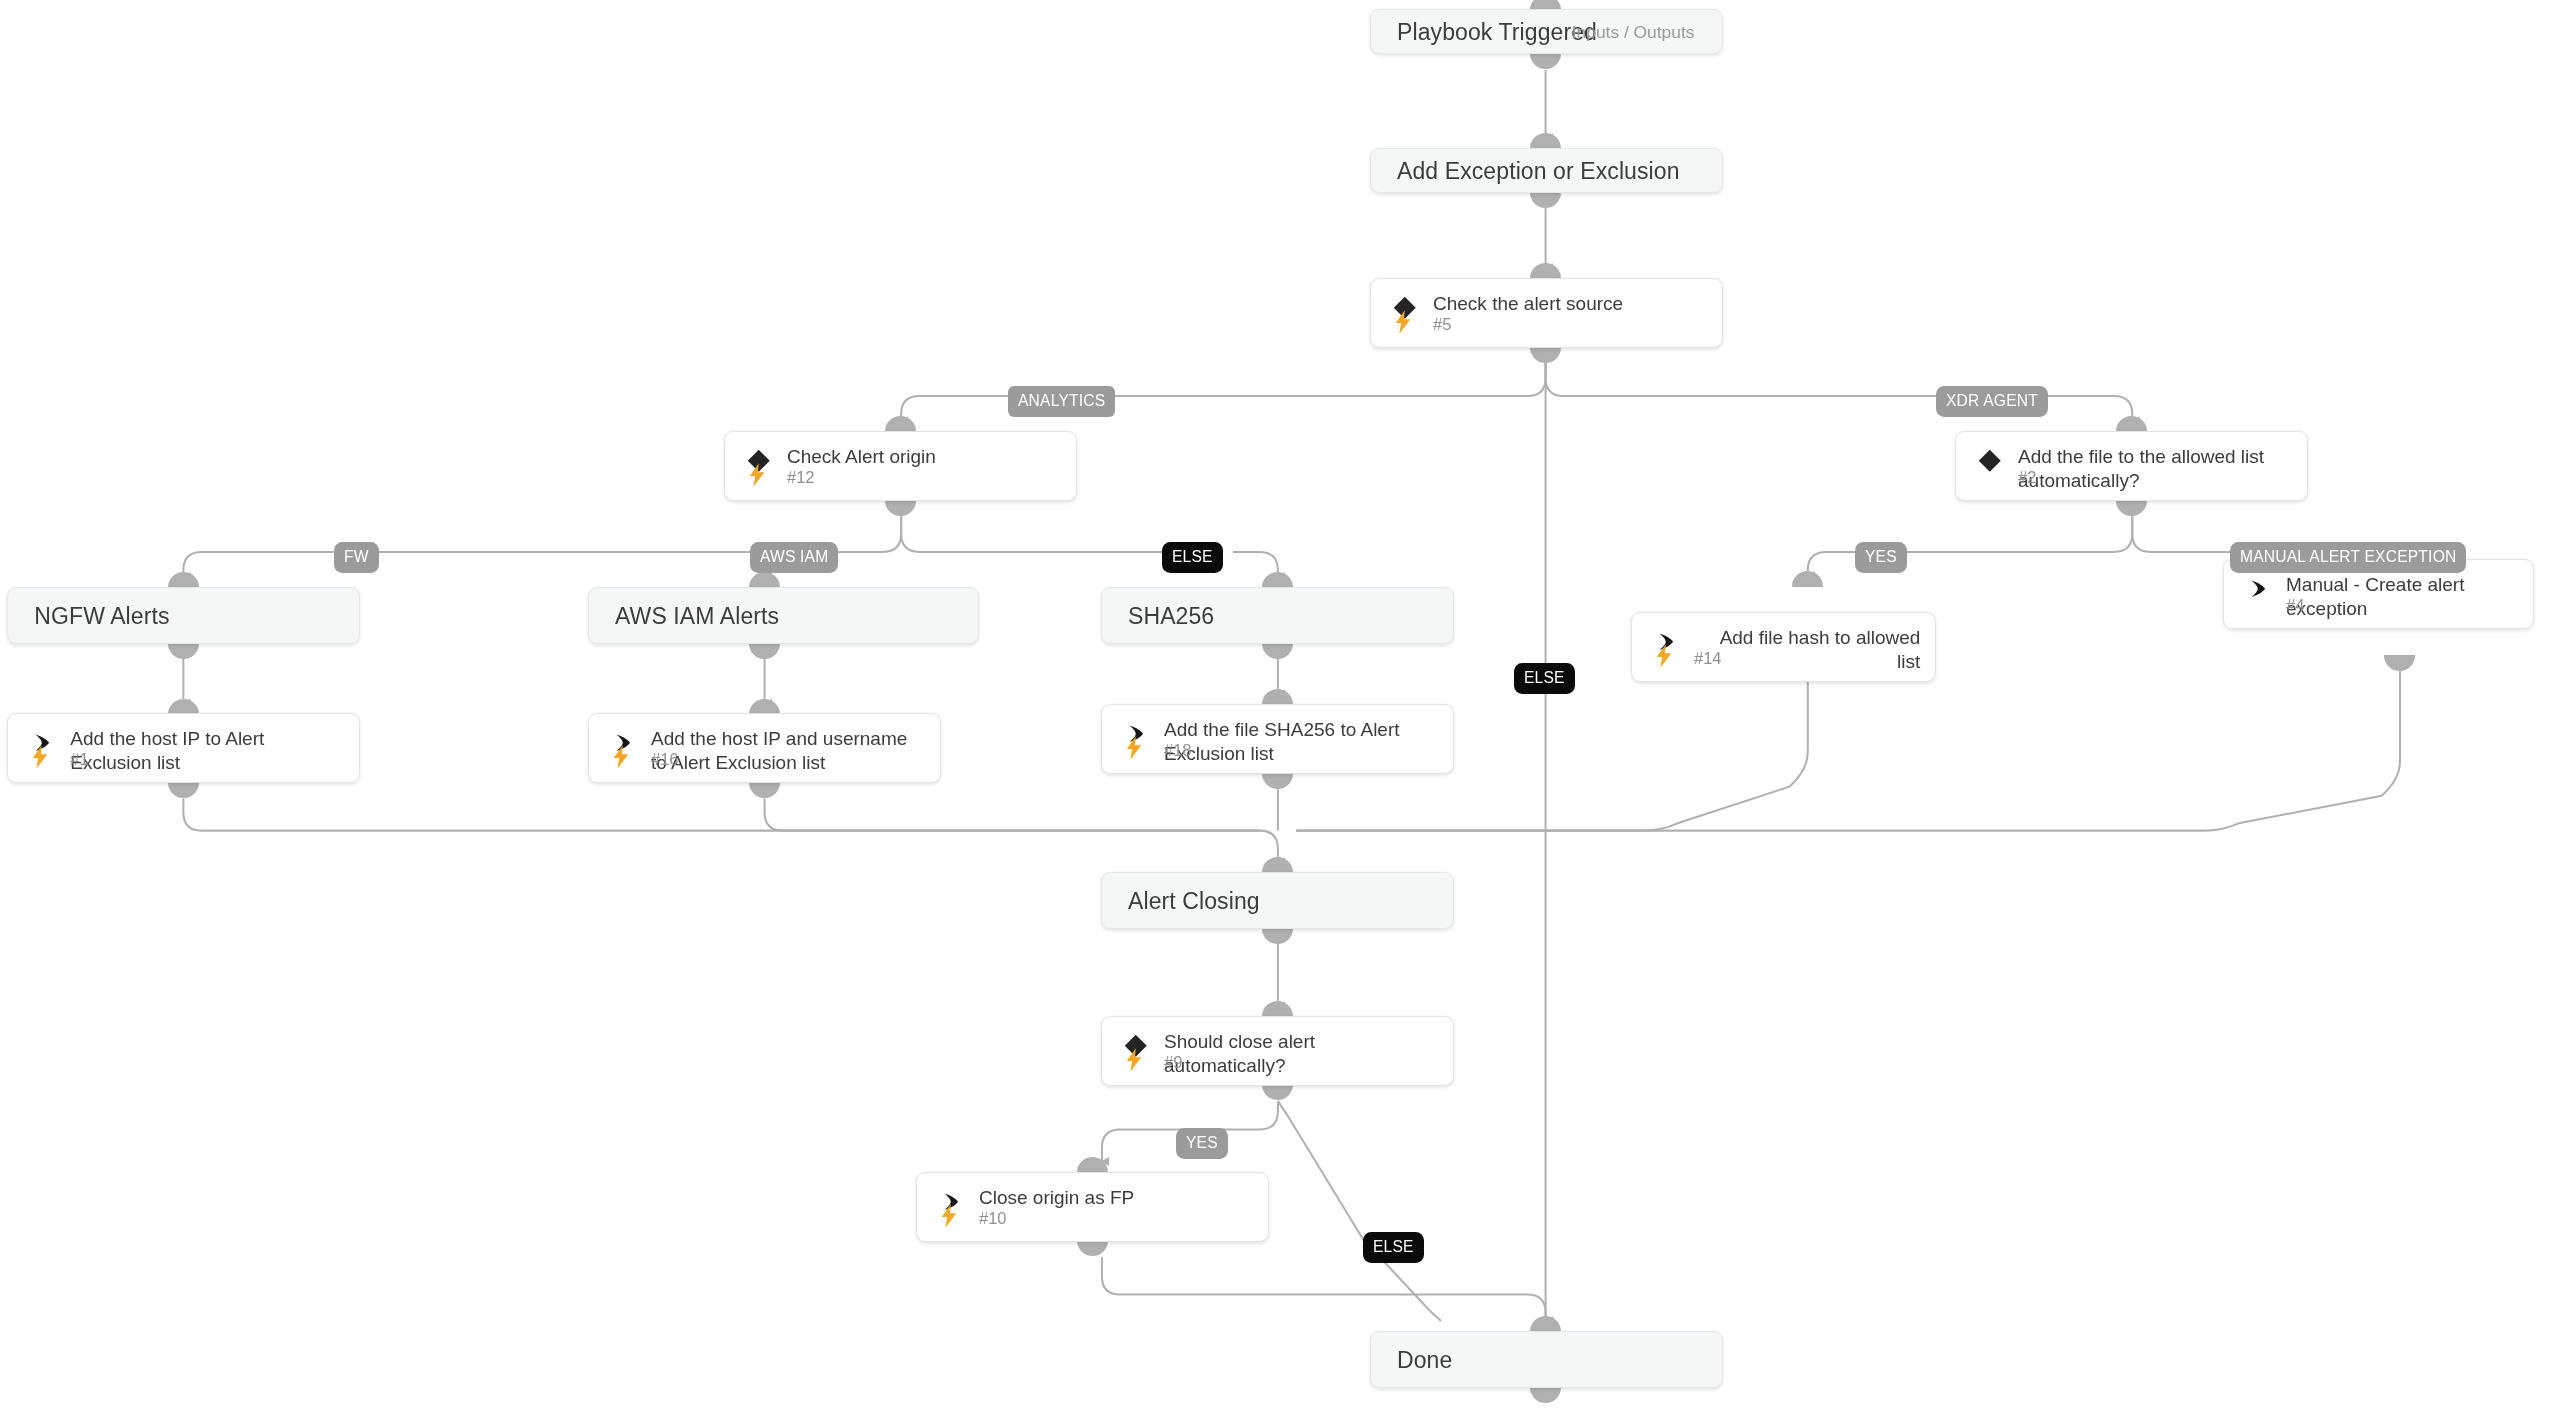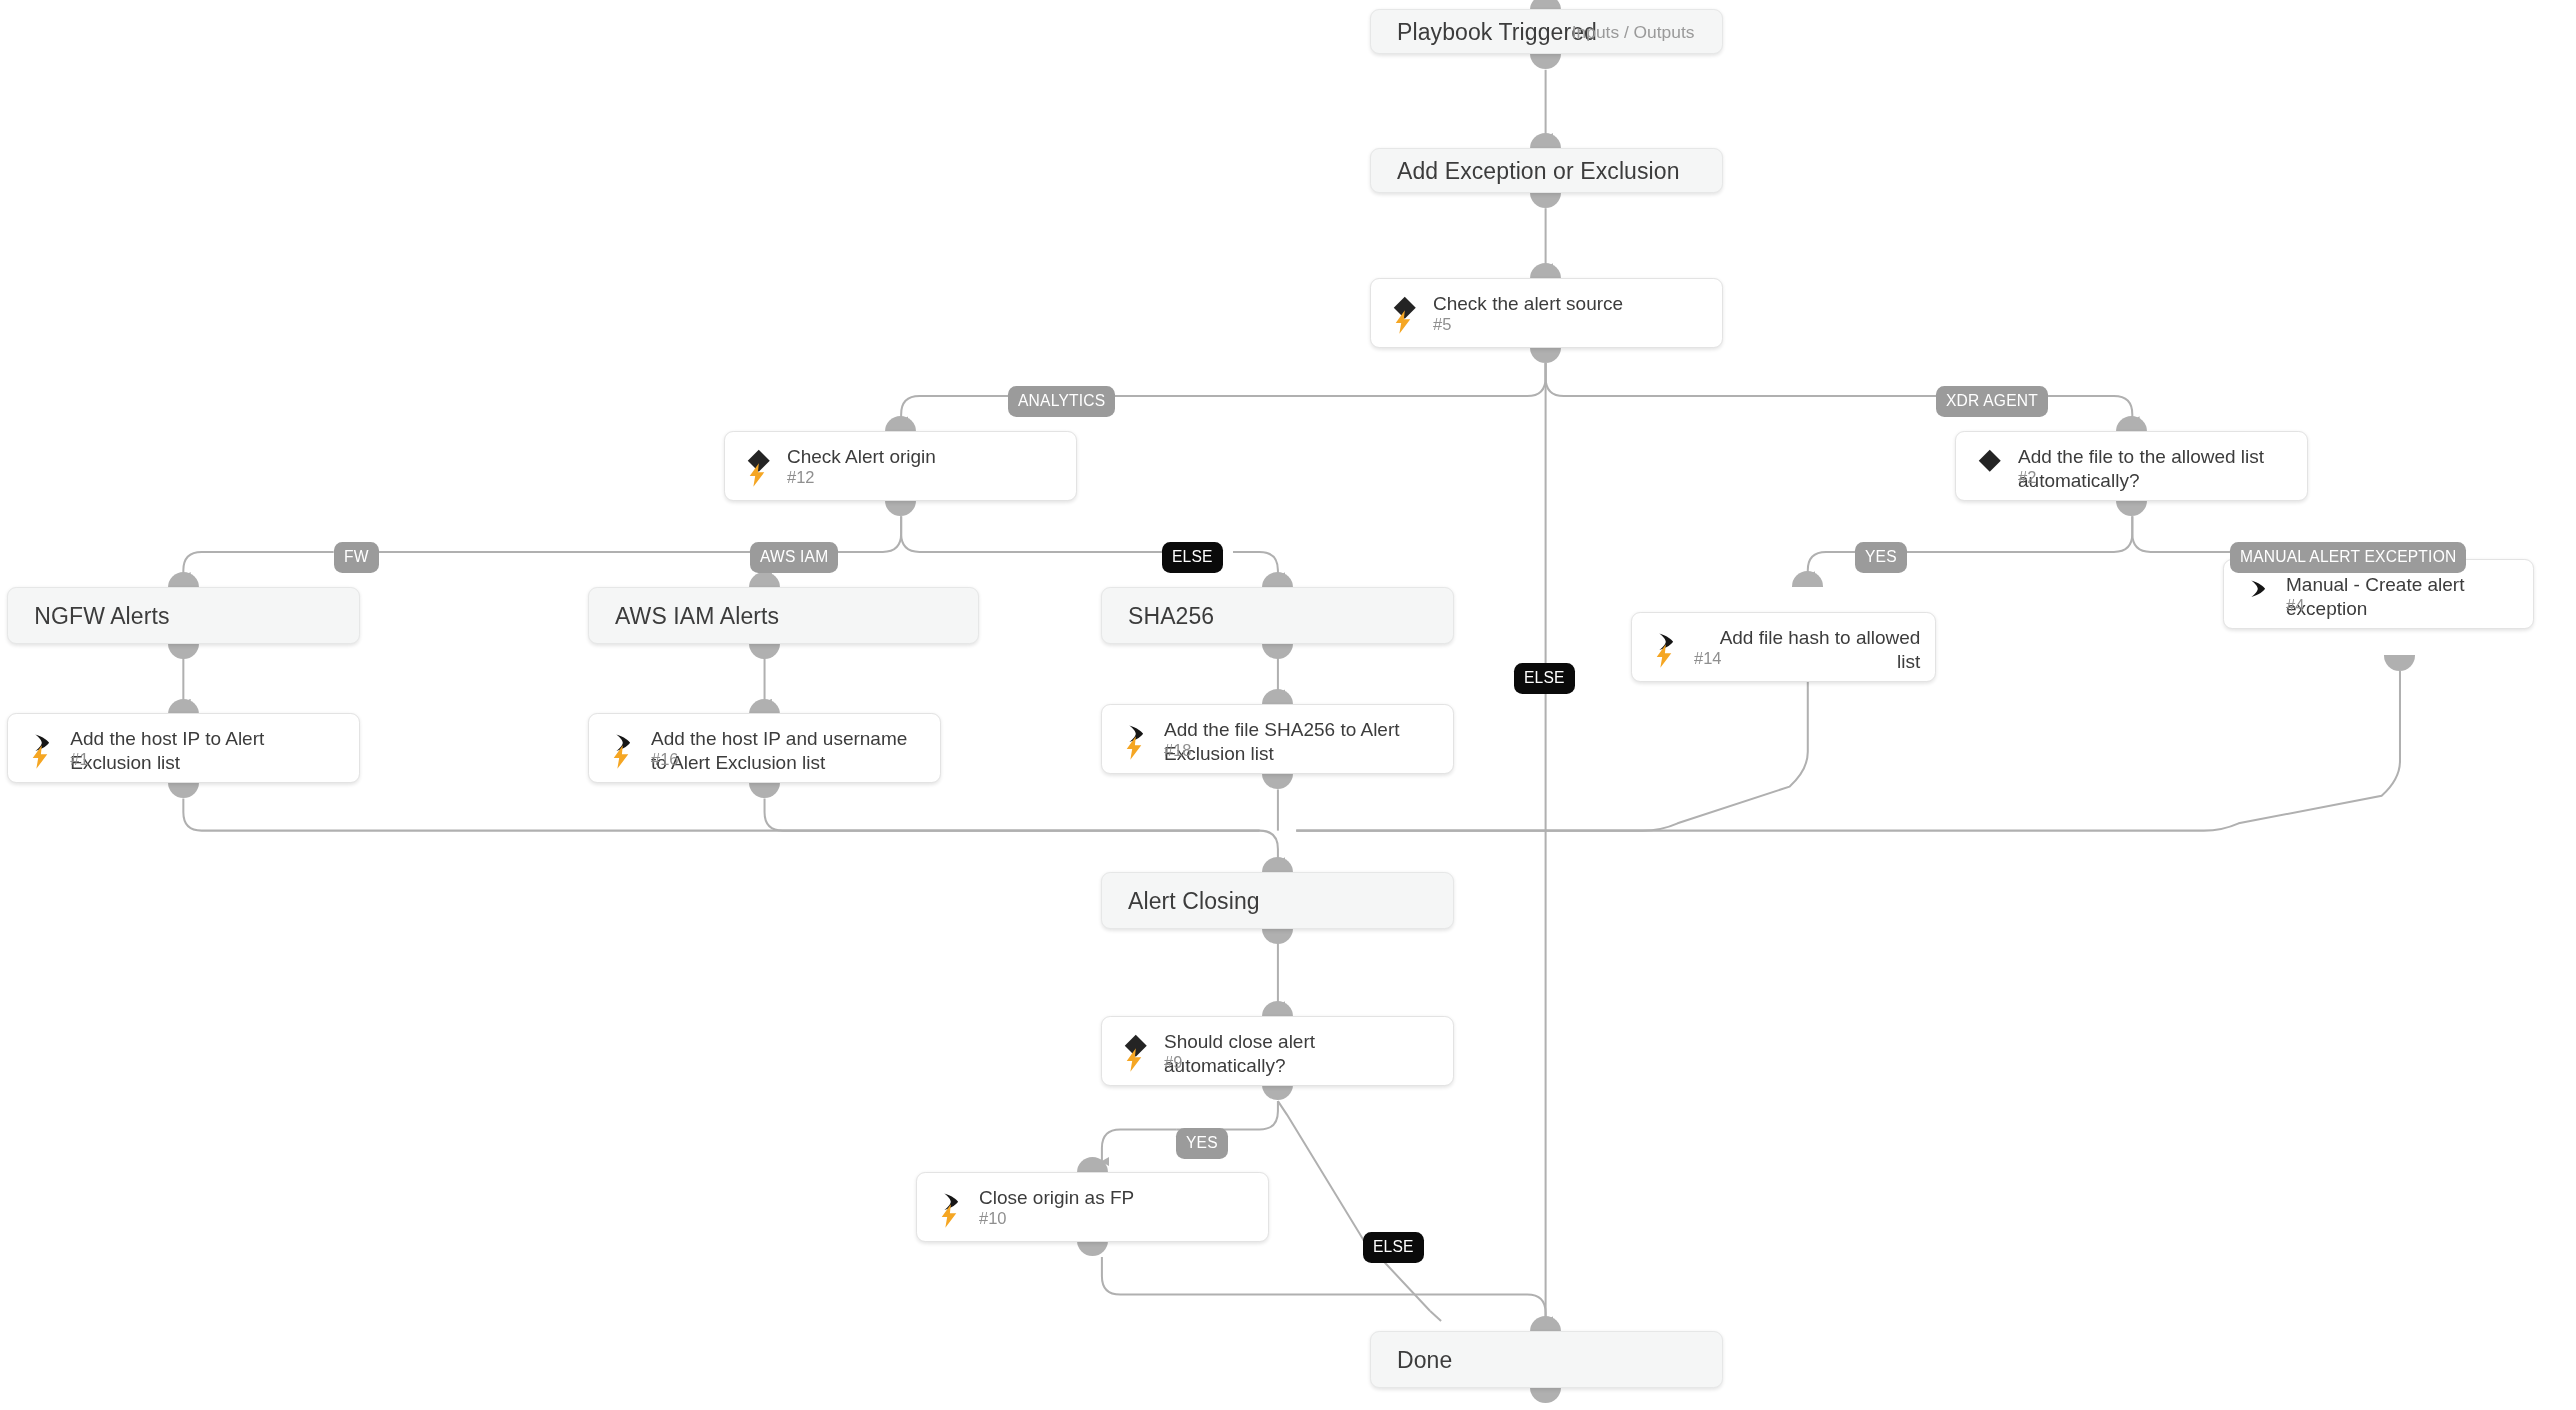--- a/index.html
+++ b/index.html
@@ -331,7 +331,7 @@
     </div>
 
   <div id="pills-host">
-      <div class="pill" style="left: 1008px; top: 386px;">ANALYTICS</div>
+      <div class="pill" style="left: 1008px; top: 386px; border-radius: 6px;">ANALYTICS</div>
       <div class="pill" style="left: 1936px; top: 386px;">XDR AGENT</div>
       <div class="pill" style="left: 334px; top: 542px;">FW</div>
       <div class="pill" style="left: 750px; top: 542px;">AWS IAM</div>

